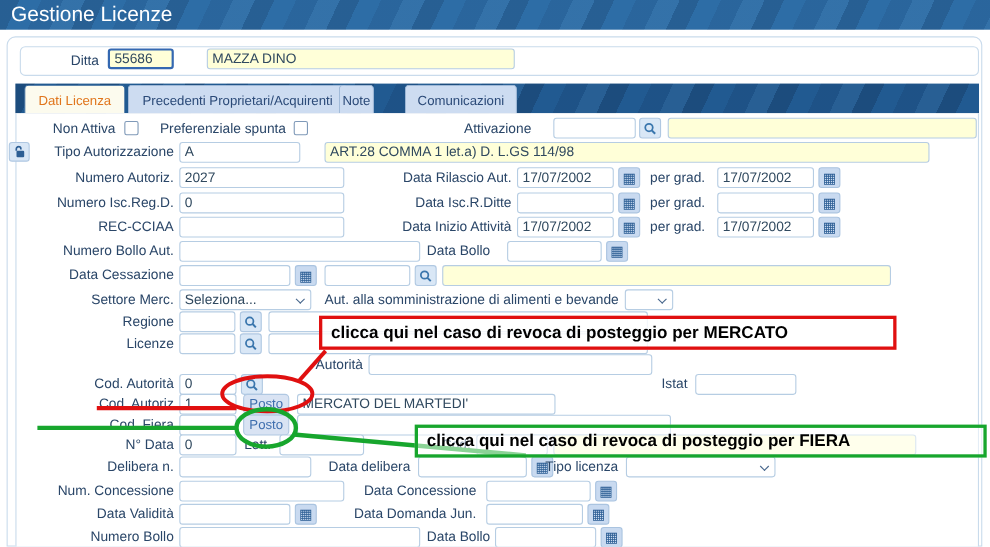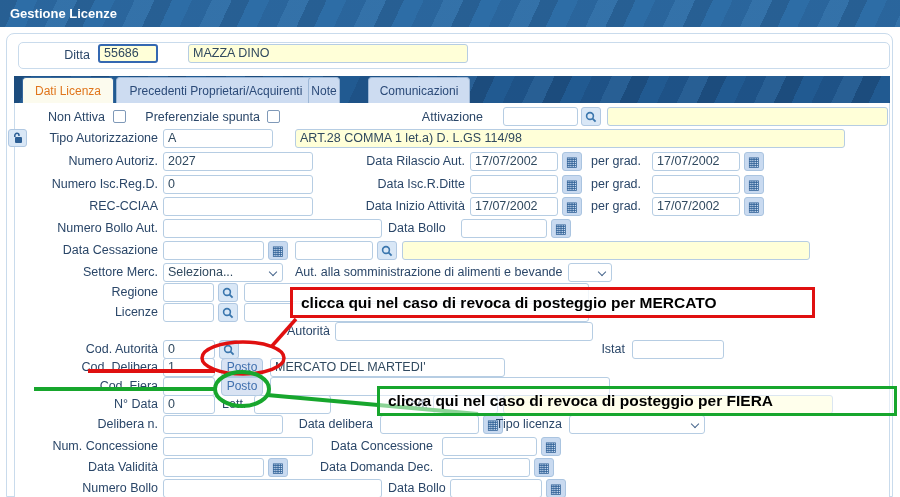--- a/index.html
+++ b/index.html
@@ -10,7 +10,7 @@
     background-color:#2d6da6;
     background-image:repeating-linear-gradient(115deg, rgba(0,0,20,0.13) 0 16px, rgba(0,0,0,0) 16px 34px, rgba(0,0,30,0.07) 34px 52px, rgba(255,255,255,0.03) 52px 70px);}
   .titlebar{top:0;height:27px}
-  .title-text{position:absolute;left:10px;top:0;line-height:27px;color:#fff;font-size:13px;font-weight:bold}
+  .title-text{position:absolute;left:10px;top:0;line-height:27px;color:#fff;font-size:19px;font-weight:normal}
   .panel{position:absolute;left:6px;top:33px;width:887px;height:464px;background:#fff;
          border:1px solid #c9dbec;border-radius:8px 8px 0 0;box-sizing:border-box}
   .ditta-bar{position:absolute;left:18px;top:42px;width:872px;height:27px;background:#fff;

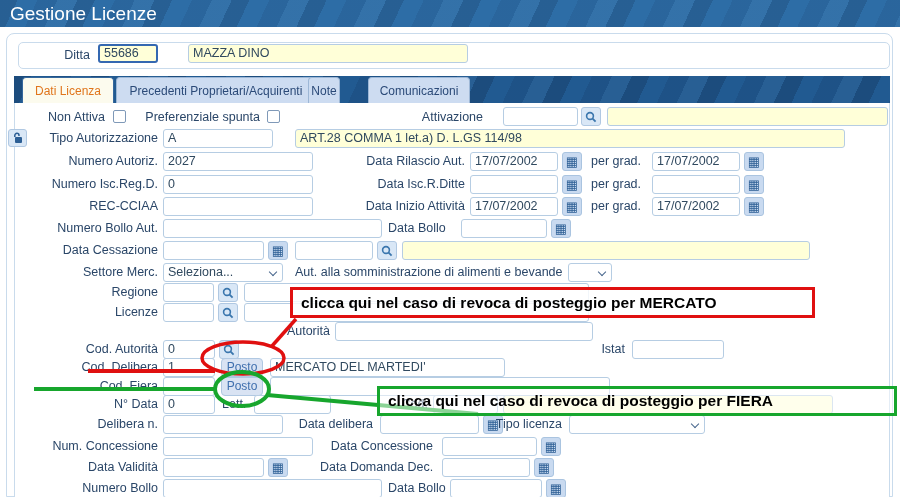--- a/index.html
+++ b/index.html
@@ -195,7 +195,7 @@
 <span class="lbl" style="left:583px;width:42px;top:342px">Istat</span>
 <div class="f" style="left:632px;top:340px;width:92px"></div>
 
-<span class="lbl" style="left:20px;width:138px;top:360px">Cod. Delibera</span>
+<span class="lbl" style="left:20px;width:138px;top:360px">Cod. Autoriz</span>
 <div class="f" style="left:163px;top:358px;width:52px">1</div>
 <div class="btn" style="left:221px;top:358px;width:42px">Posto</div>
 <div class="f" style="left:270px;top:358px;width:235px">MERCATO DEL MARTEDI'</div>

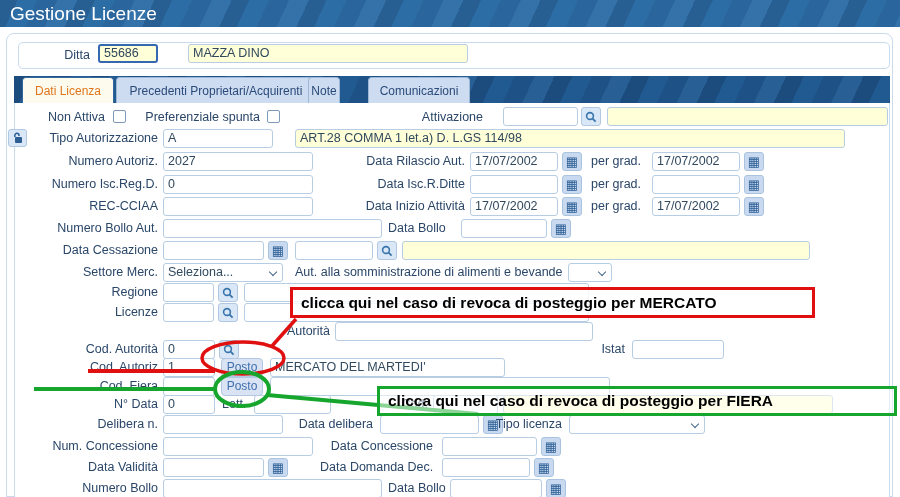--- a/index.html
+++ b/index.html
@@ -238,7 +238,7 @@
 <div class="ib cal" style="left:268px;top:458px">
     <span>▦</span>
   </div>
-<span class="lbl" style="left:320px;width:113px;top:460px">Data Domanda Dec.</span>
+<span class="lbl" style="left:320px;width:113px;top:460px">Data Domanda Jun.</span>
 <div class="f" style="left:442px;top:458px;width:88px"></div>
 <div class="ib cal" style="left:534px;top:458px">
     <span>▦</span>

